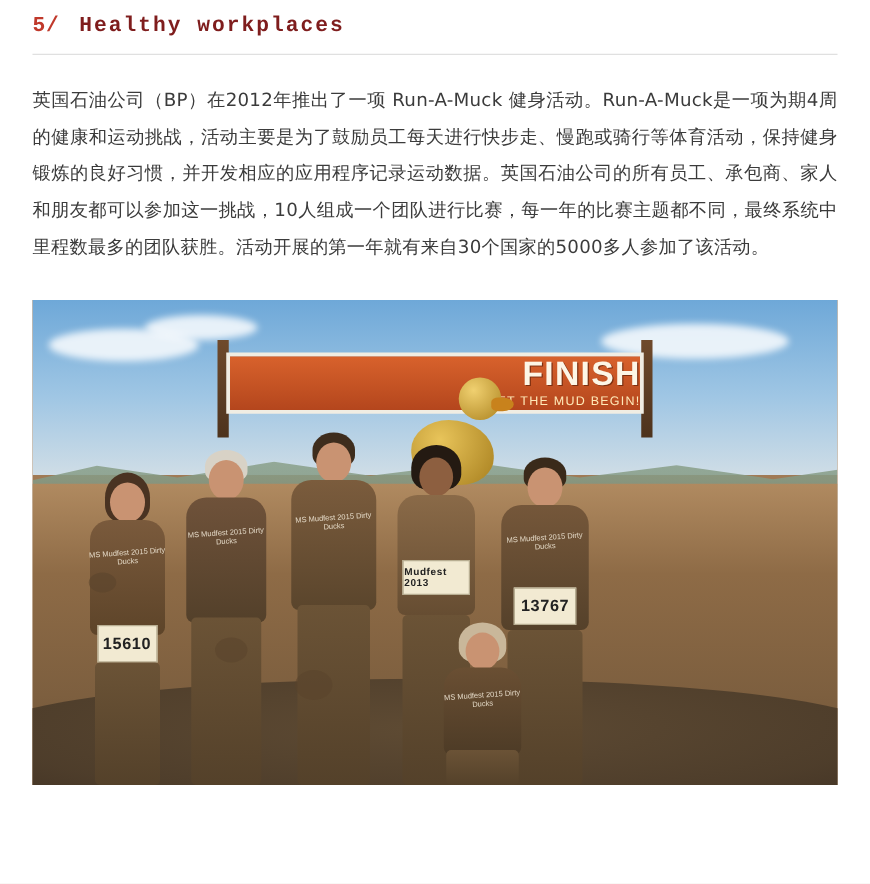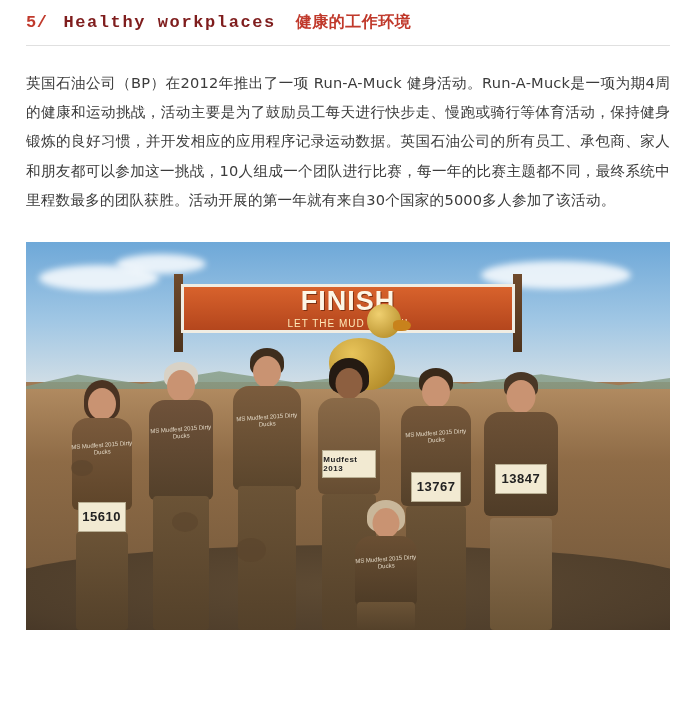--- a/index.html
+++ b/index.html
@@ -270,7 +270,6 @@
   <div class="heading">
     <span class="num">5/</span>
     <span class="title-en">Healthy workplaces</span>
-    <span class="title-cn">健康的工作环境</span>
   </div>
   <hr class="rule">
 

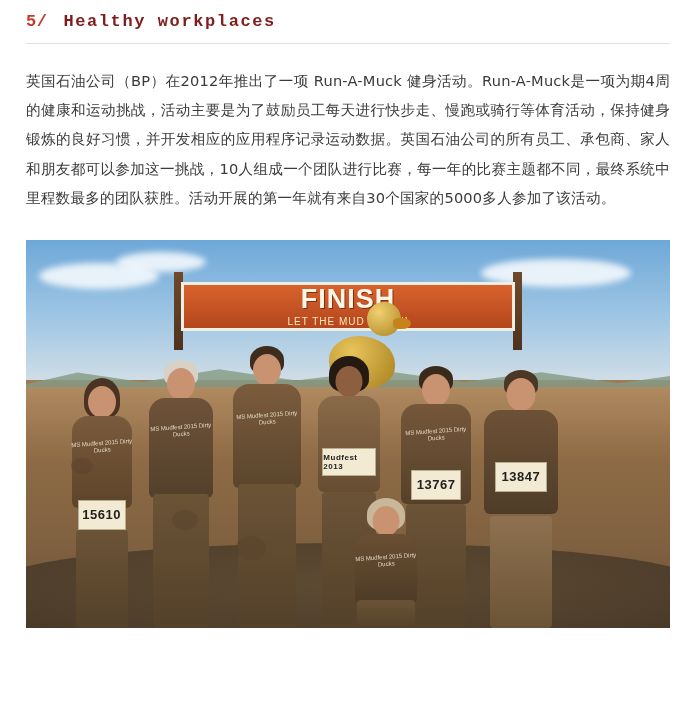--- a/index.html
+++ b/index.html
@@ -137,7 +137,7 @@
     box-sizing: border-box;
     display: flex;
     flex-direction: column;
-    align-items: center;
+    align-items: flex-end;
     justify-content: center;
   }
   .arch-title {

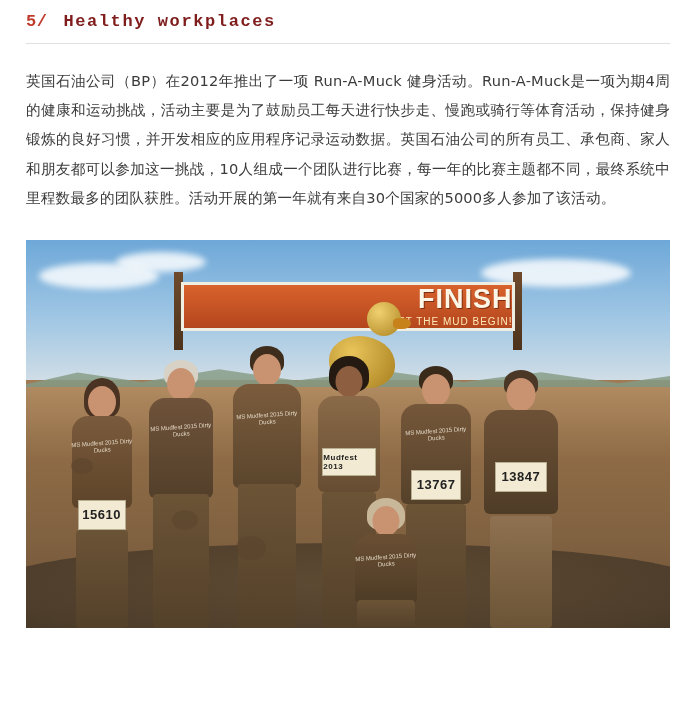--- a/index.html
+++ b/index.html
@@ -347,13 +347,6 @@
         <div class="legs" style="top:138px; width:60px; height:124px;"></div>
       </div>
 
-      <div class="person" style="left:70%; width:88px; height:258px;">
-        <div class="hair" style="top:0; width:34px; height:26px; background:#4a3726;"></div>
-        <div class="head" style="top:8px; width:29px; height:33px;"></div>
-        <div class="torso" style="top:40px; width:74px; height:104px; background:linear-gradient(#6d5136,#4f3c27);"></div>
-        <div class="bib" style="top:92px; width:50px; height:28px; font-size:13px;">13847</div>
-        <div class="legs" style="top:146px; width:62px; height:112px; background:linear-gradient(#8e7150,#6b5436);"></div>
-      </div>
 
 
       <div class="person" style="left:50%; width:76px; height:130px;">

